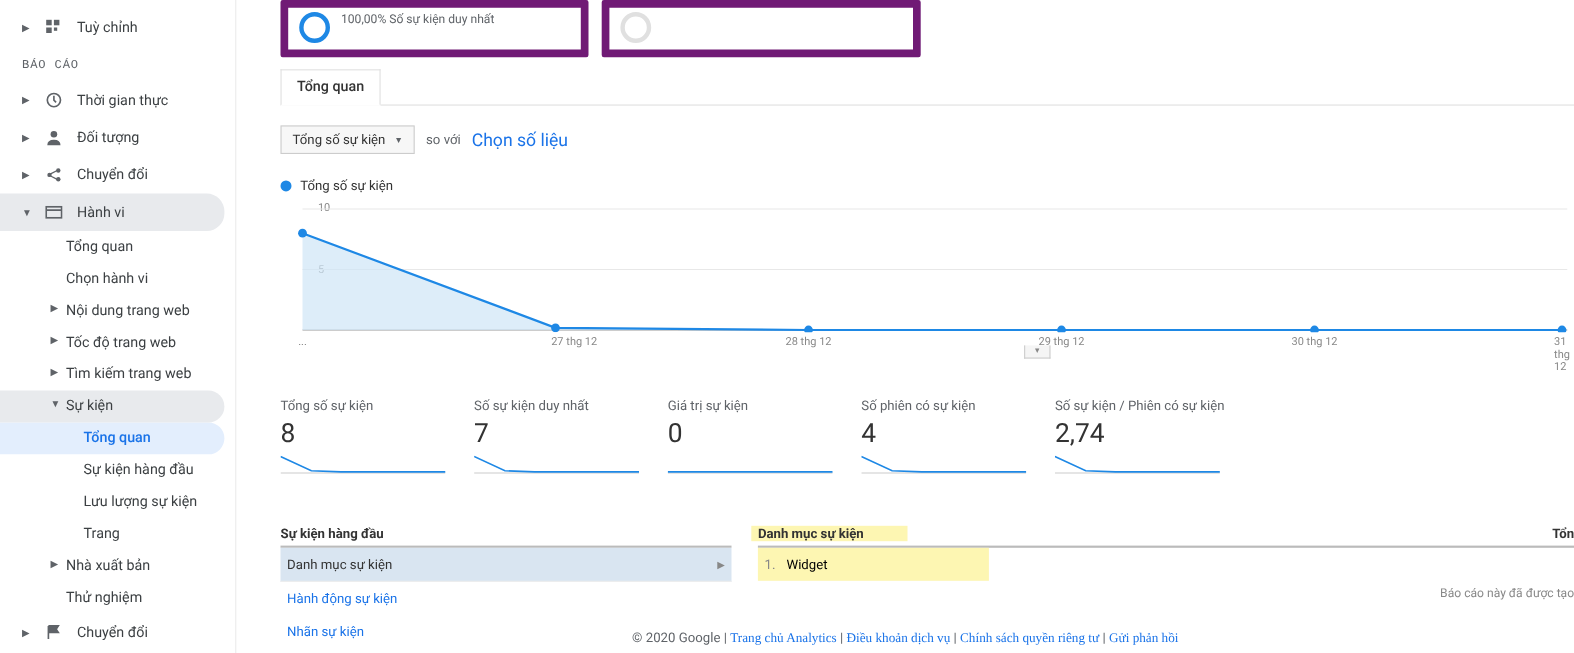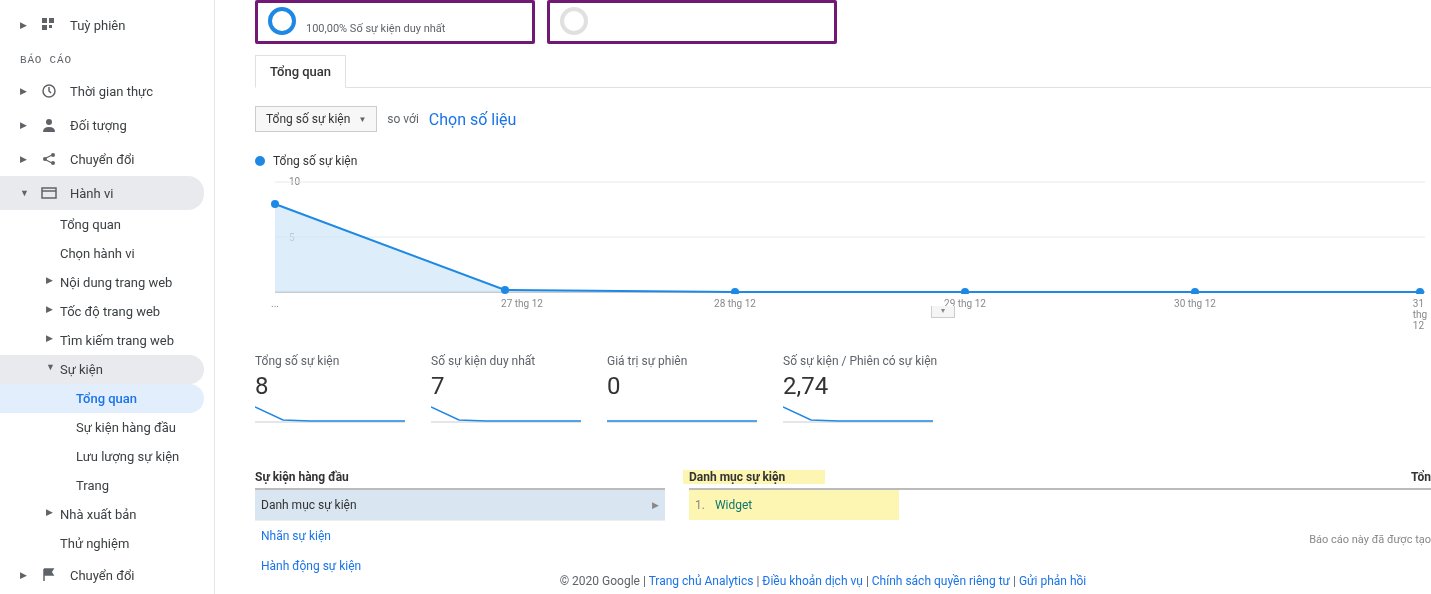--- a/index.html
+++ b/index.html
@@ -74,7 +74,7 @@
             <rect x="8" y="8" width="3" height="3" fill="#5f6368"></rect>
           </svg>
         </span>
-      <span>Tuỳ phiên</span>
+      <span>Tuỳ chỉnh</span>
     </div>
     <div class="section-hdr">BÁO CÁO</div>
     <div class="nav-item">

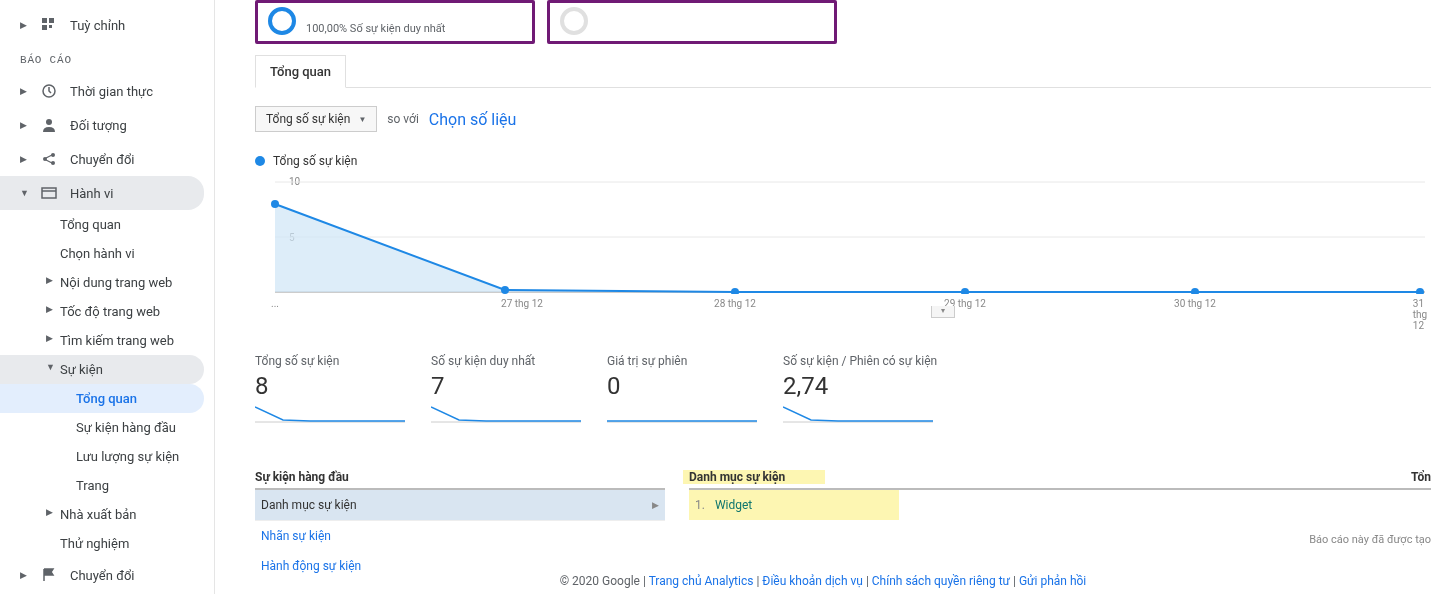--- a/index.html
+++ b/index.html
@@ -17,7 +17,7 @@
 .sub-sub-item { padding: 7px 12px 7px 76px; color: #3c4043; cursor: pointer; font-size: 13px; }
 .content { flex: 1; background: #fff; padding: 0 0 0 40px; position: relative; overflow: hidden; }
 .summary-cards { display: flex; gap: 12px; }
-.sum-card { border: 3px solid #701a75; border-radius: 2px; padding: 4px 10px 6px; display: flex; align-items: flex-end; gap: 10px; min-width: 280px; }
+.sum-card { border: 7px solid #701a75; border-radius: 2px; padding: 4px 10px 6px; display: flex; align-items: flex-start; gap: 10px; min-width: 280px; }
 .donut { width: 28px; height: 28px; border: 4px solid #1e88e5; border-radius: 50%; }
 .donut.gray { border-color: #e0e0e0; }
 .sum-text { font-size: 11px; color: #5f6368; }

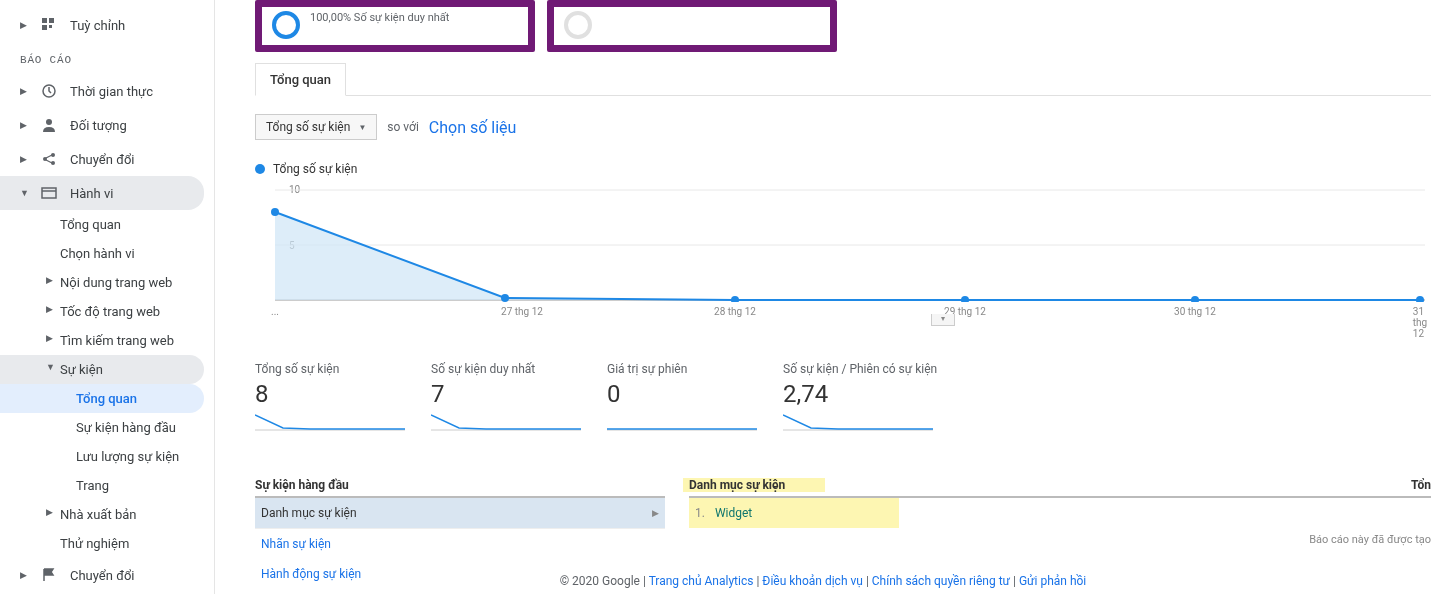--- a/index.html
+++ b/index.html
@@ -214,7 +214,7 @@
           </svg>
       </div>
       <div class="metric-card">
-        <div class="metric-label">Giá trị sự phiên</div>
+        <div class="metric-label">Giá trị sự kiện</div>
         <div class="metric-value">0</div>
         <svg class="spark" width="150" height="20">
             <line x1="0" y1="18" x2="150" y2="18" stroke="#ccc"></line>

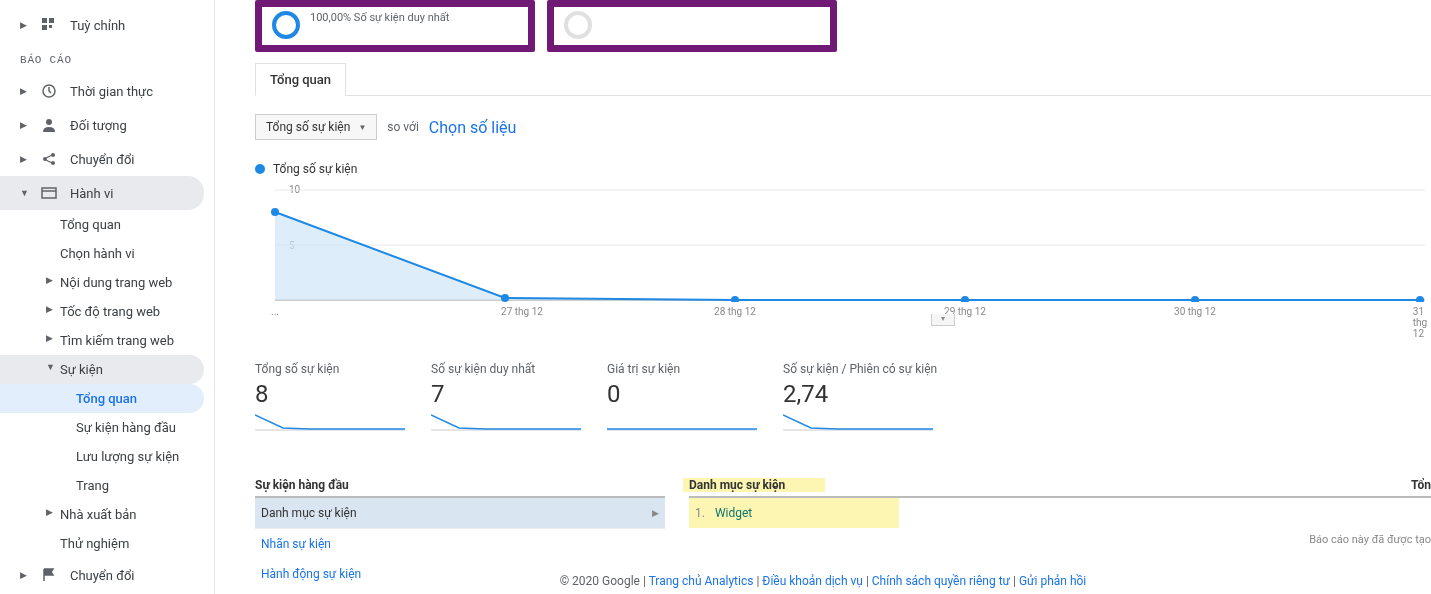--- a/index.html
+++ b/index.html
@@ -222,6 +222,14 @@
           </svg>
       </div>
       <div class="metric-card">
+        <div class="metric-label">Số phiên có sự kiện</div>
+        <div class="metric-value">4</div>
+        <svg class="spark" width="150" height="20">
+            <line x1="0" y1="18" x2="150" y2="18" stroke="#ccc"></line>
+            <polyline points="0,3 28,16 55,17 85,17 115,17 150,17" fill="none" stroke="#1e88e5" stroke-width="1.5"></polyline>
+          </svg>
+      </div>
+      <div class="metric-card">
         <div class="metric-label">Số sự kiện / Phiên có sự kiện</div>
         <div class="metric-value">2,74</div>
         <svg class="spark" width="150" height="20">

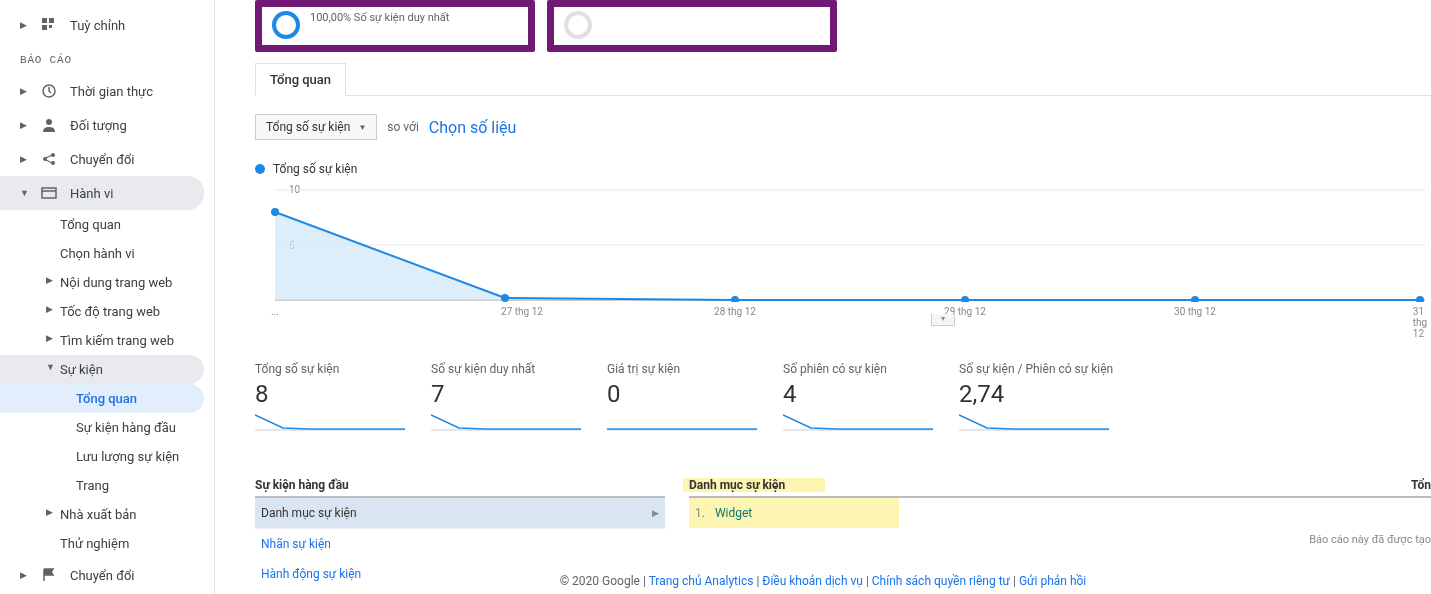--- a/index.html
+++ b/index.html
@@ -256,7 +256,7 @@
         </div>
         <div class="right-table-row highlight" style="width:210px;gap:10px">
           <span style="color:#888">1.</span>
-          <span style="color:#0f766e">Widget</span>
+          <span style="color:#000000">Widget</span>
         </div>
       </div>
     </div>

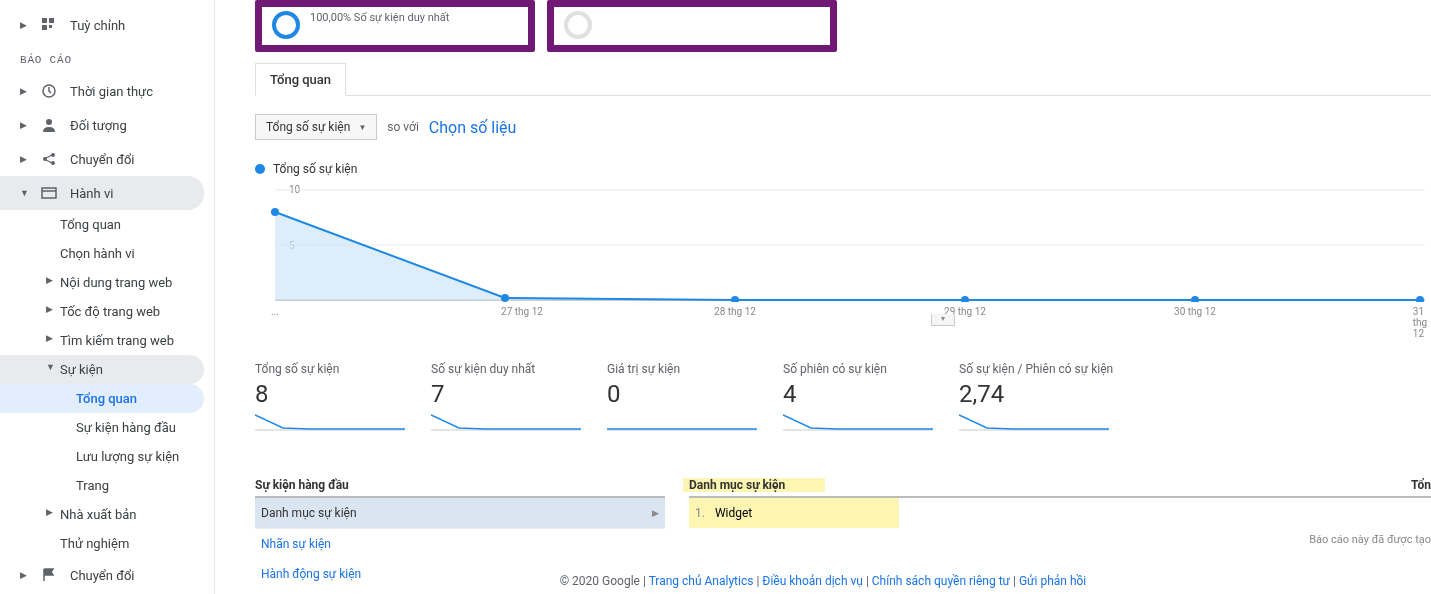--- a/index.html
+++ b/index.html
@@ -246,8 +246,8 @@
           <span>Danh mục sự kiện</span>
           <span style="font-size:9px;color:#888">▶</span>
         </div>
+        <div class="row-link">Hành động sự kiện</div>
         <div class="row-link">Nhãn sự kiện</div>
-        <div class="row-link">Hành động sự kiện</div>
       </div>
       <div class="col right-col">
         <div class="right-header-row">

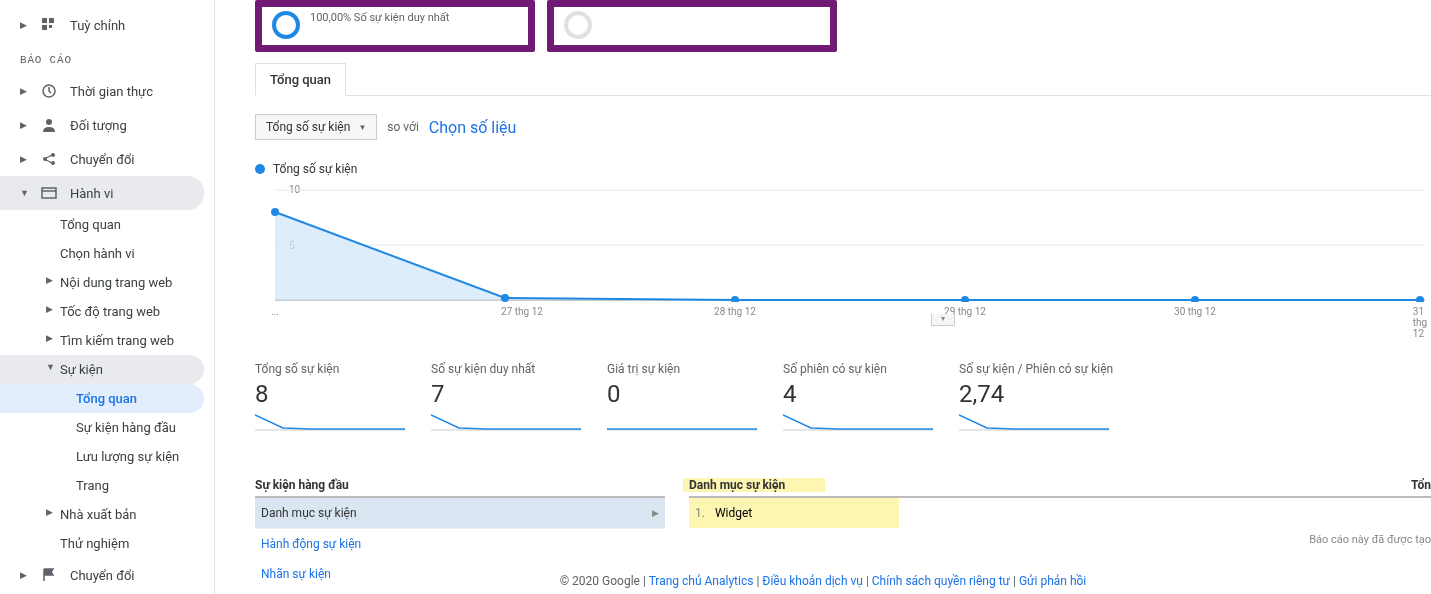--- a/index.html
+++ b/index.html
@@ -56,7 +56,7 @@
 .right-header-row .hlabel.left-h { background: #fdf6b2; padding: 0 40px 0 6px; margin-left: -6px; }
 .footer-note { position: absolute; right: 0; bottom: 48px; font-size: 11px; color: #888; }
 .footer-bar { position: absolute; bottom: 6px; left: 0; right: 0; text-align: center; font-size: 12px; color: #5f6368; }
-.footer-bar a { color: #1a73e8; text-decoration: none; cursor: pointer; }
+.footer-bar a { color: #1a73e8; text-decoration: none; cursor: pointer; font-family: Liberation Serif, serif; }
 </style>
 </head>
 <body>

